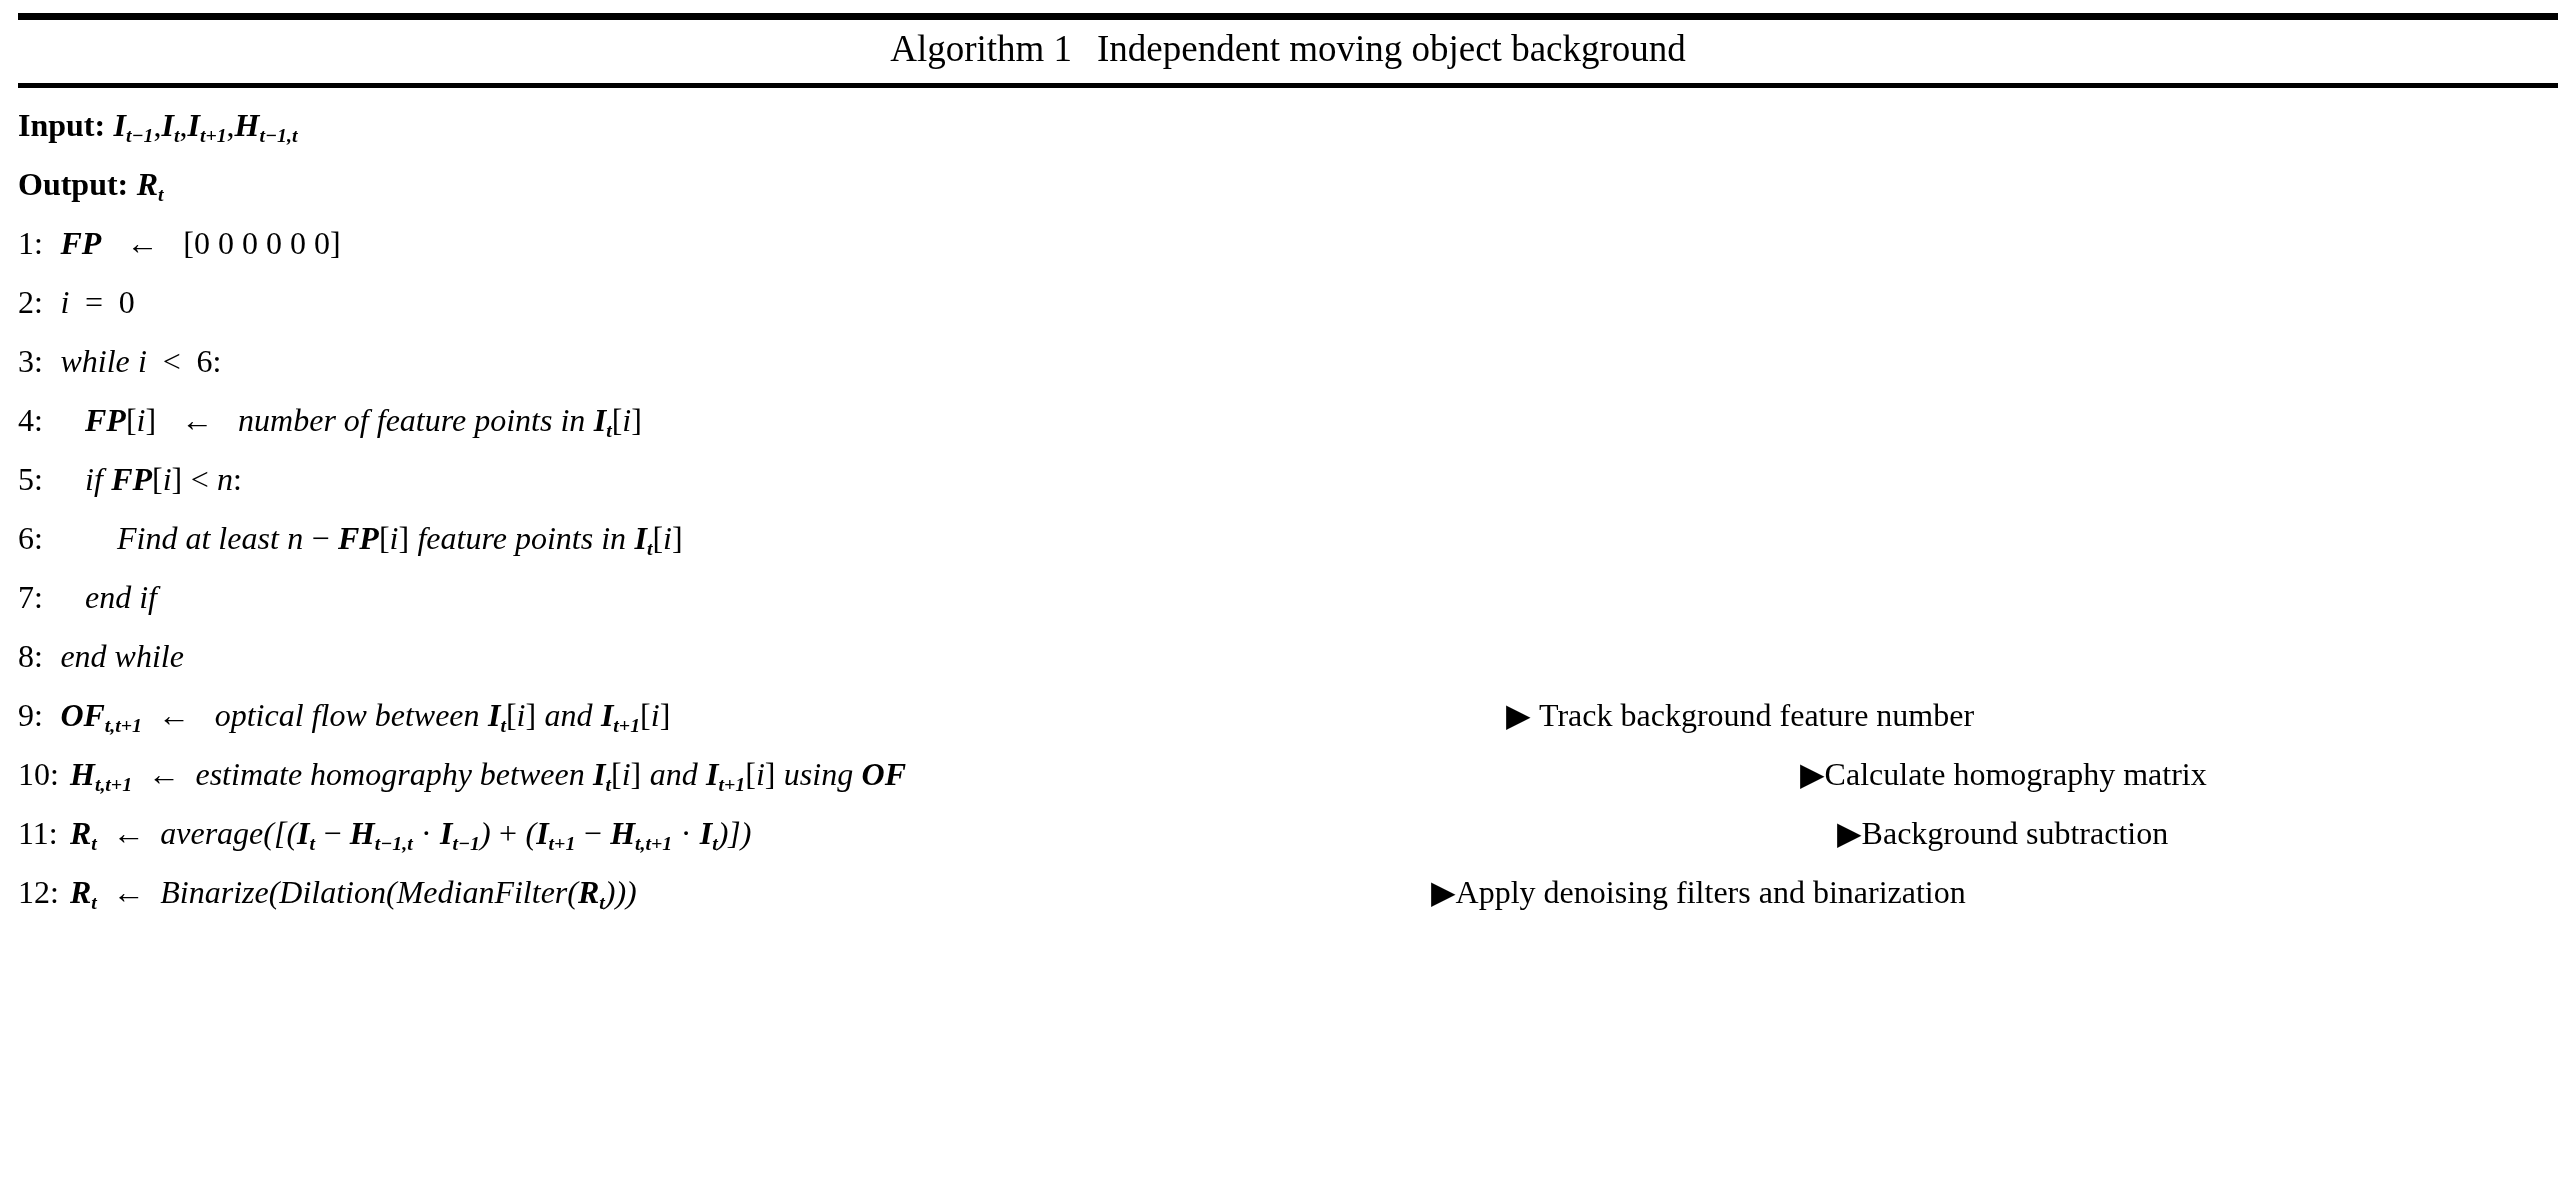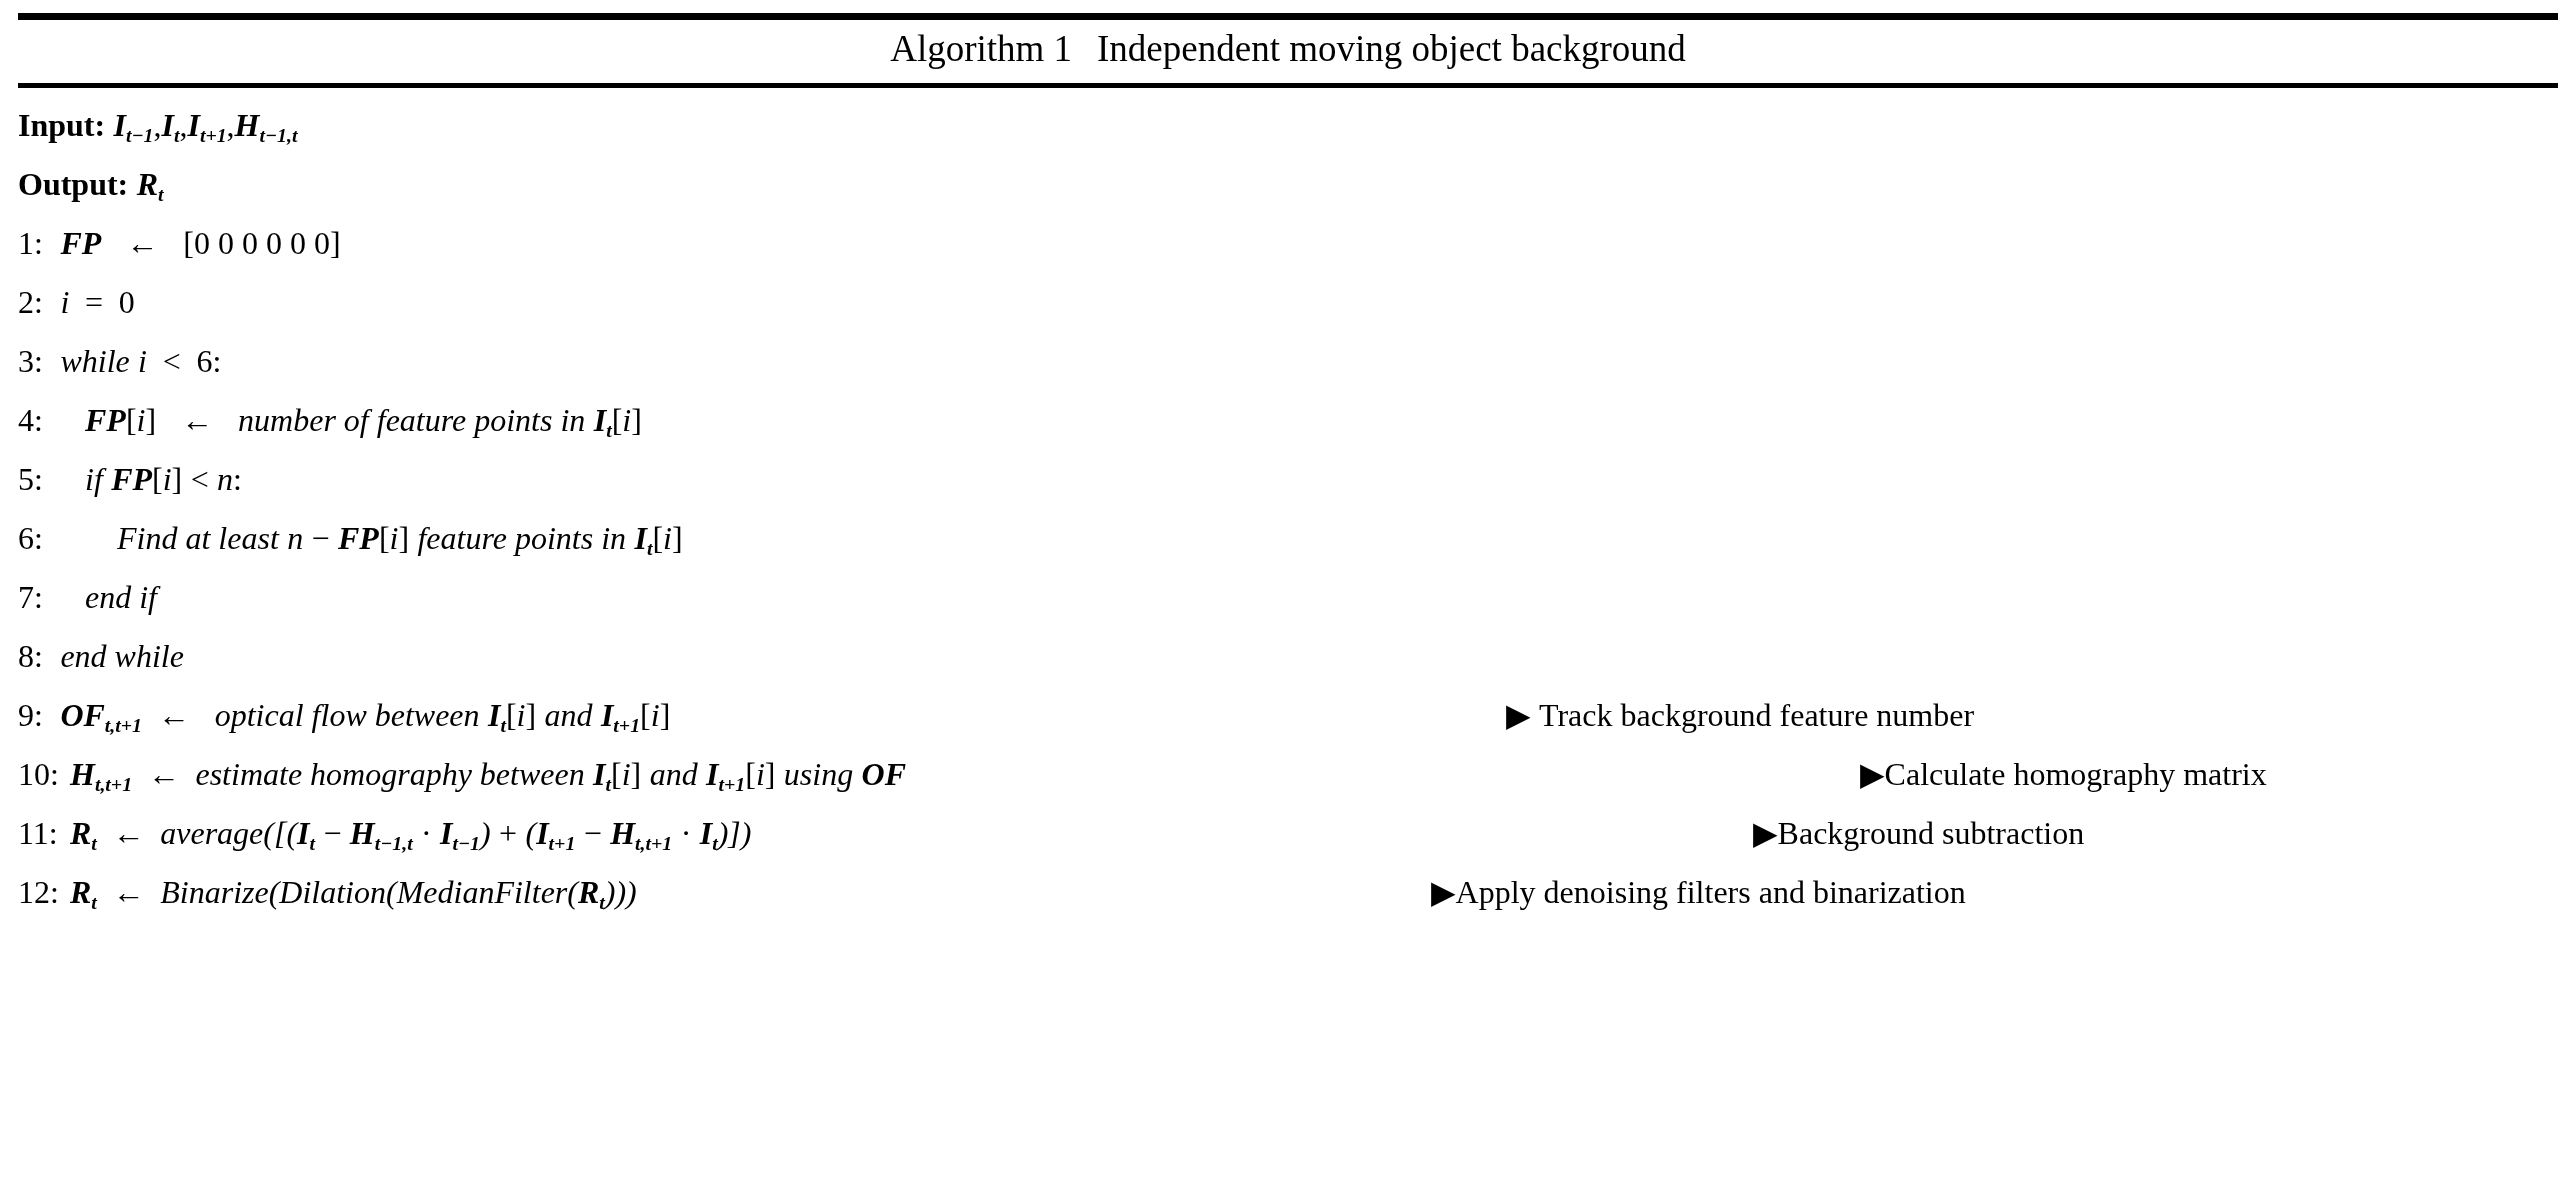--- a/index.html
+++ b/index.html
@@ -102,7 +102,7 @@
   }
 
   .c9  { left: 1488px; }
-  .c10 { left: 1842px; }
+  .c10 { left: 1782px; }
   .c11 { left: 1735px; }
   .c12 { left: 1413px; }
 

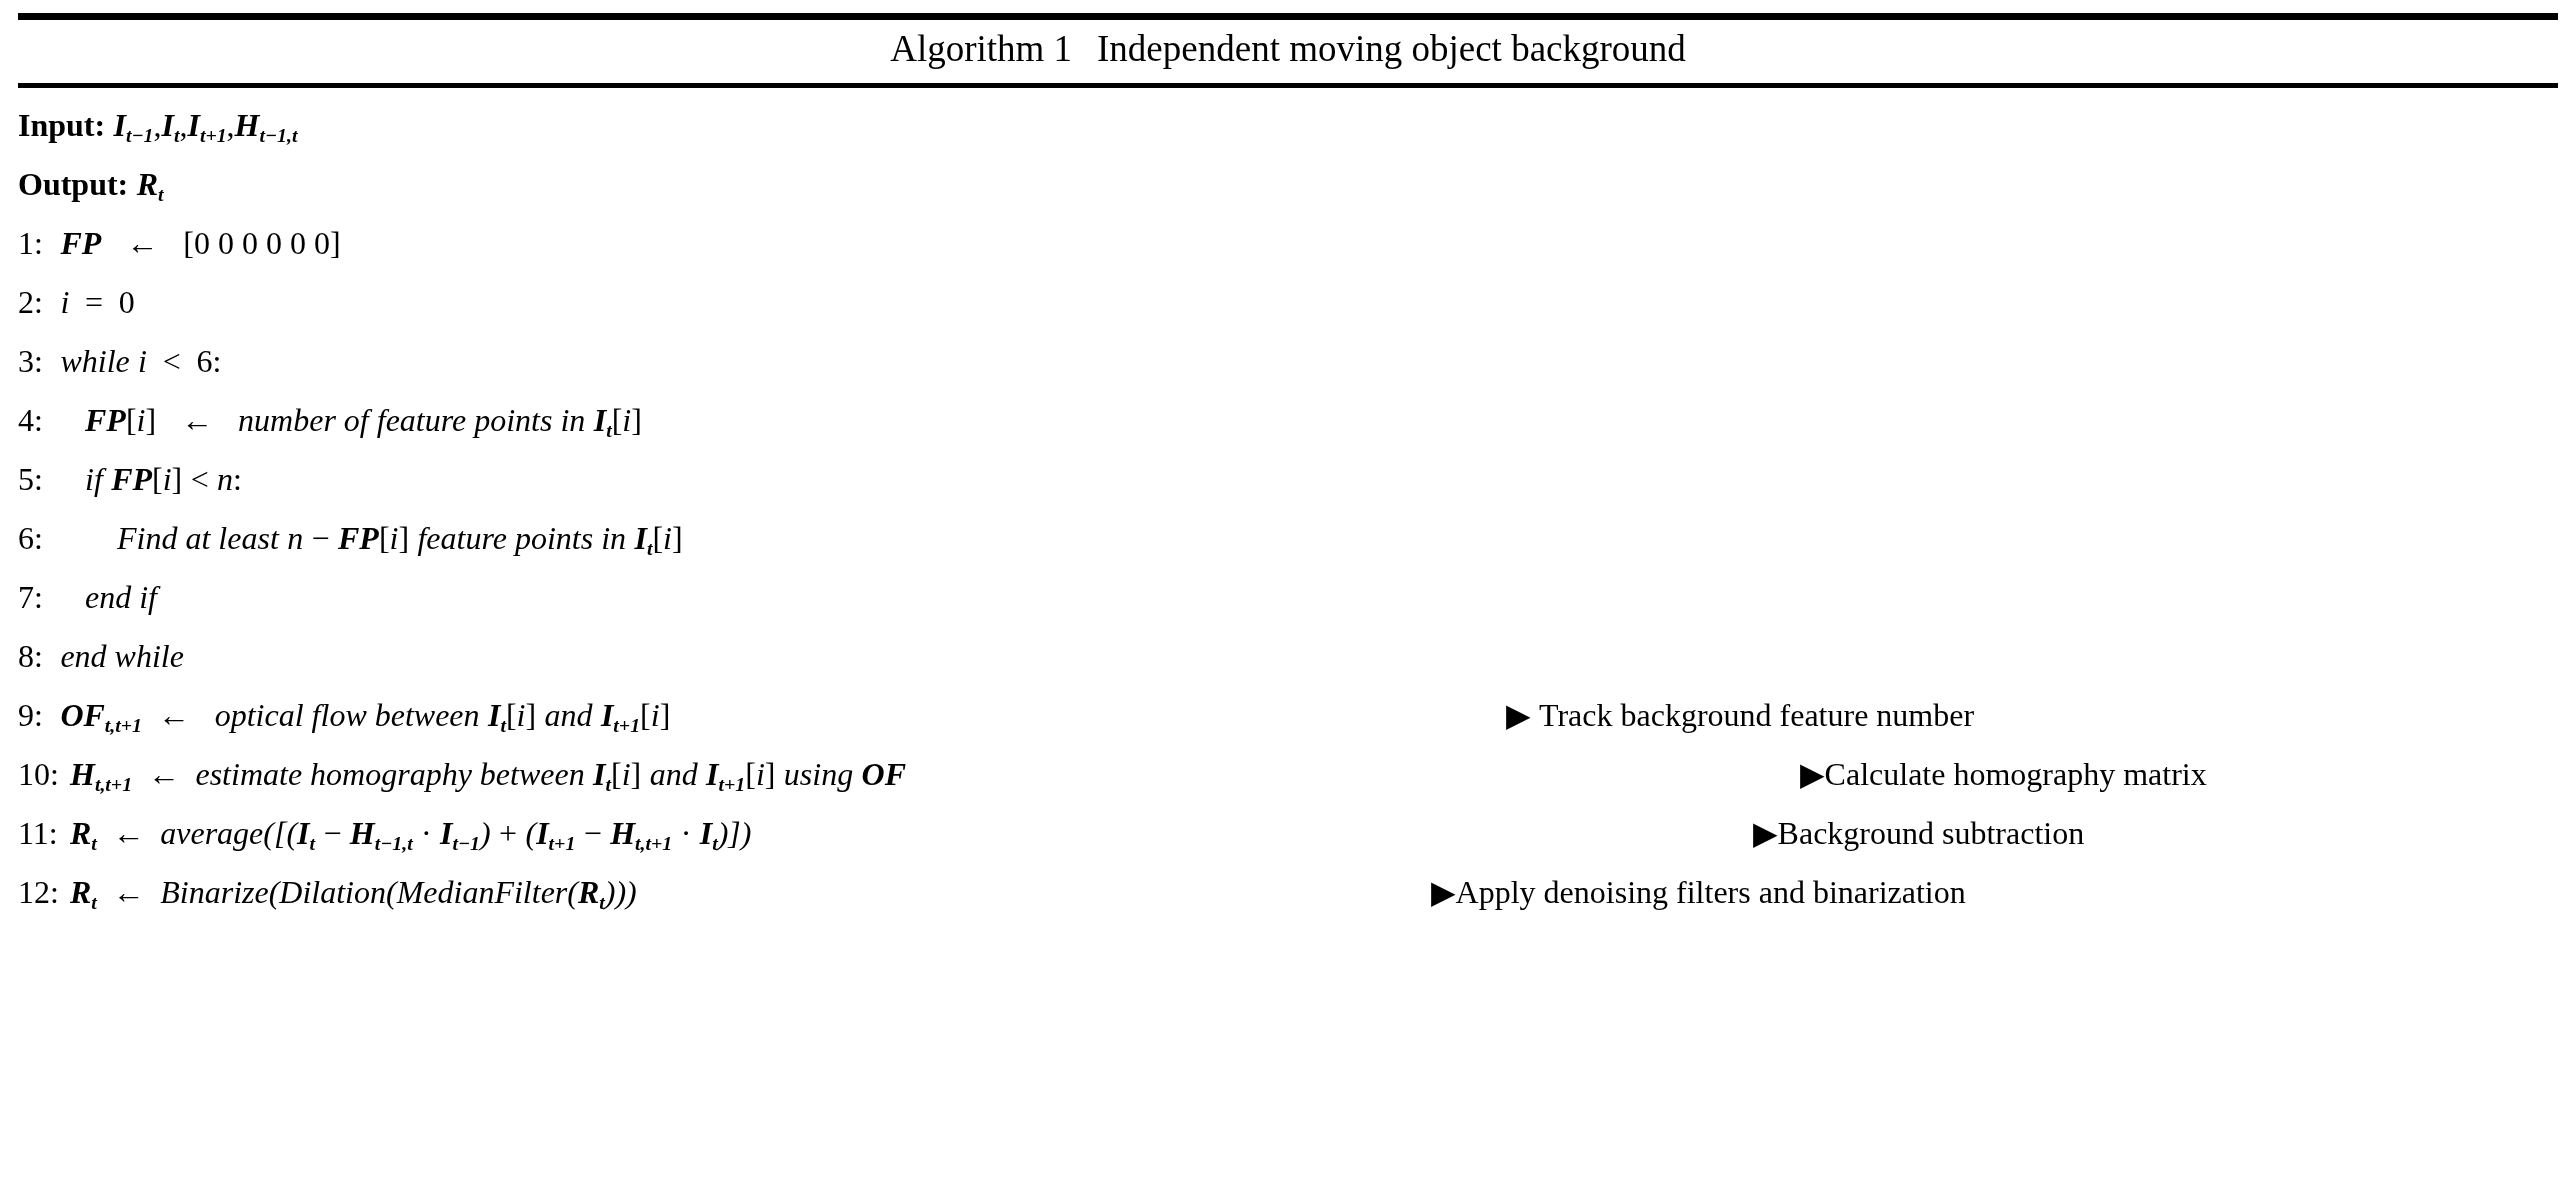--- a/index.html
+++ b/index.html
@@ -103,7 +103,7 @@
 
   .c9  { left: 1488px; }
   .c10 { left: 1782px; }
-  .c11 { left: 1735px; }
+  .c11 { left: 1819px; }
   .c12 { left: 1413px; }
 
   .sp-s { display: inline-block; width: 8.4px; }

